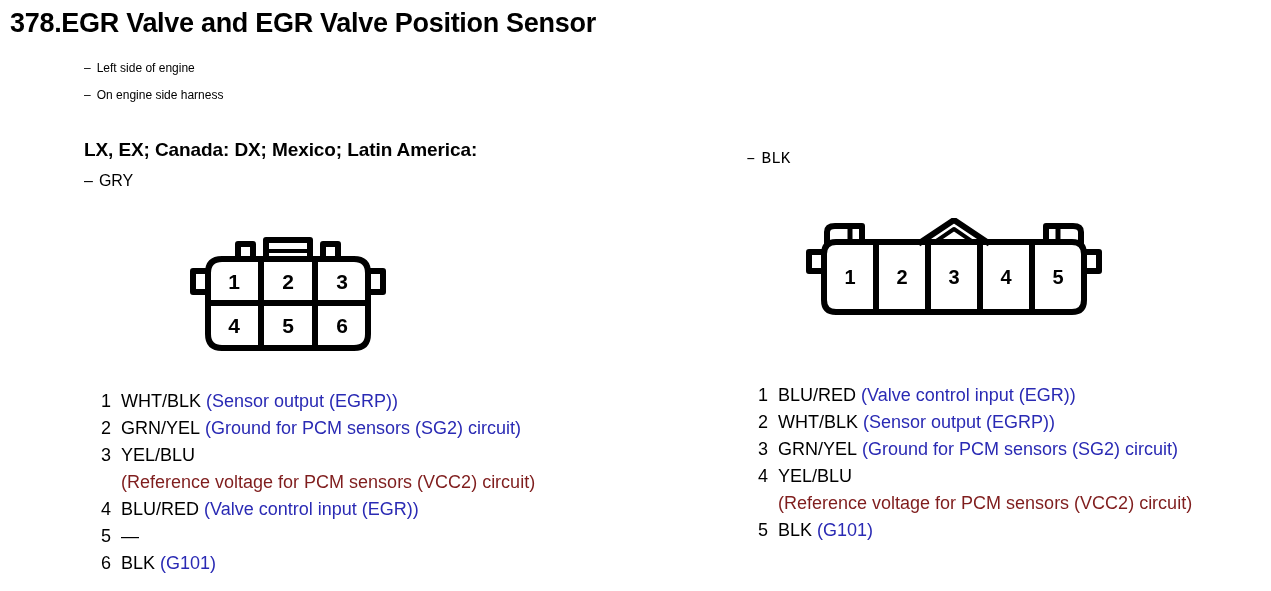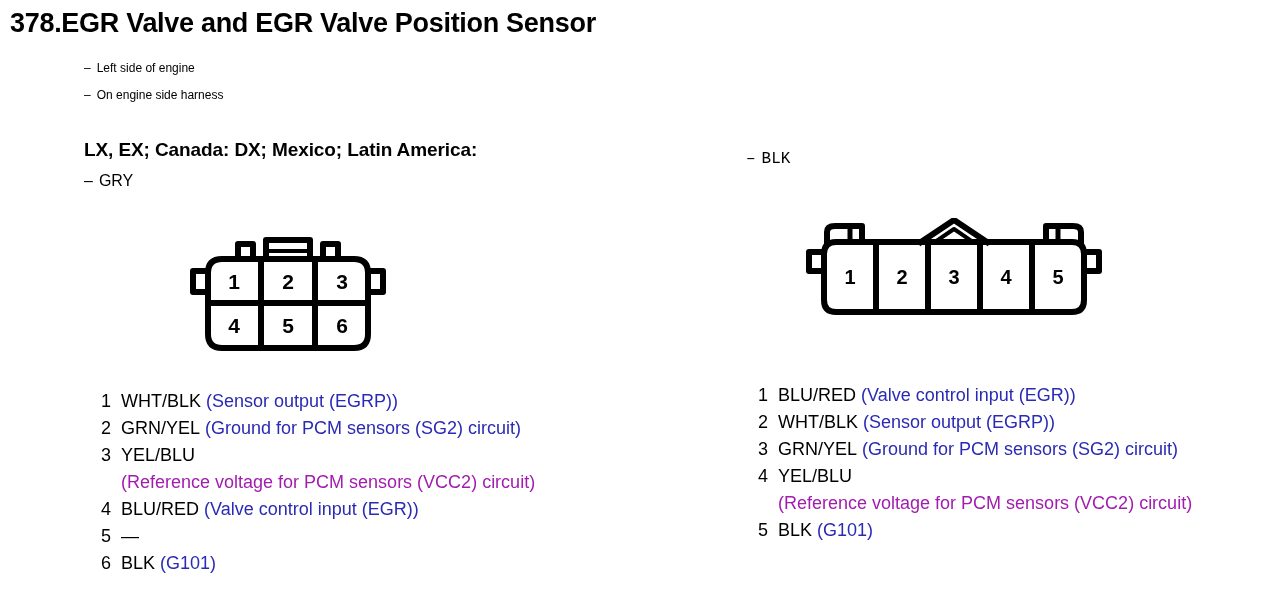--- a/index.html
+++ b/index.html
@@ -93,7 +93,7 @@
   }
   .pin-desc-wrap {
     display: block;
-    color: #a21caf;
+    color: #7f1d1d;
     margin-left: 0;
   }
   .pin-dash { color: #000000; }

